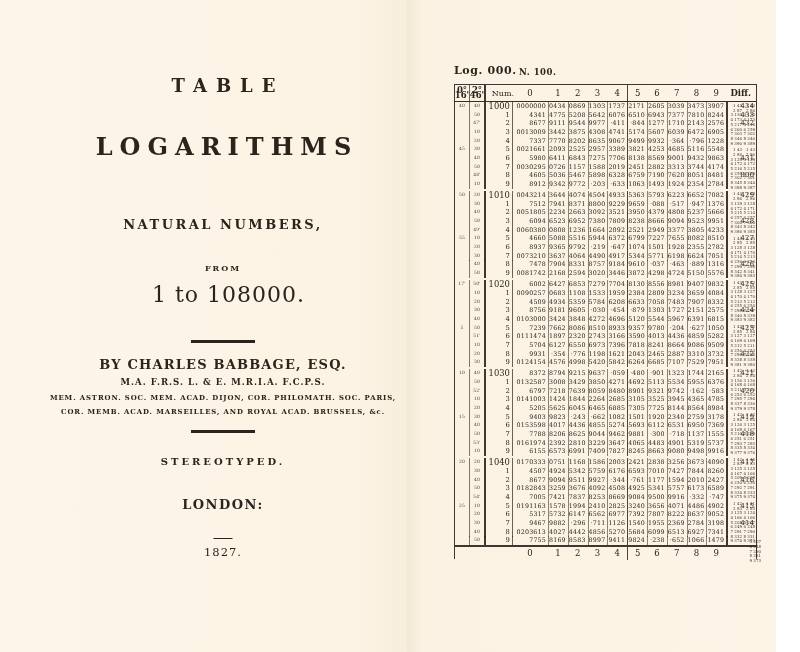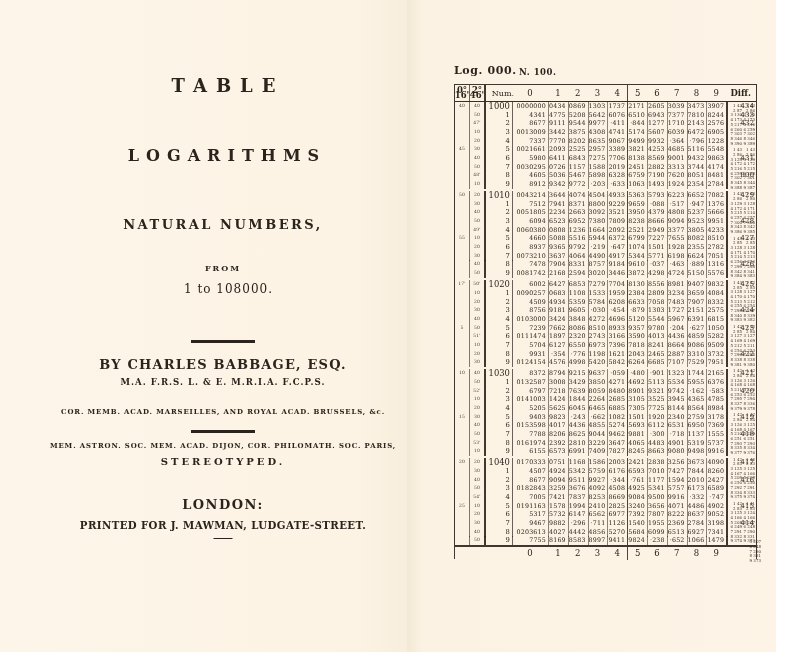--- a/index.html
+++ b/index.html
@@ -16,7 +16,7 @@
   .t-table {top:75px;font-size:18px;font-weight:bold;letter-spacing:9px;transform:translateX(5px);}
   .t-small {font-size:8px;font-weight:bold;letter-spacing:2px;}
   .t-of    {top:124px;}
-  .t-log   {top:146px;font-size:16px;font-weight:bold;letter-spacing:7px;transform:translateX(4px);}
+  .t-log   {top:132px;font-size:24px;font-weight:bold;letter-spacing:7px;transform:translateX(4px);}
   .t-ofthe {top:196px;}
   .t-nat   {top:217px;font-size:13px;font-weight:bold;letter-spacing:2.5px;}
   .t-from  {top:263px;}

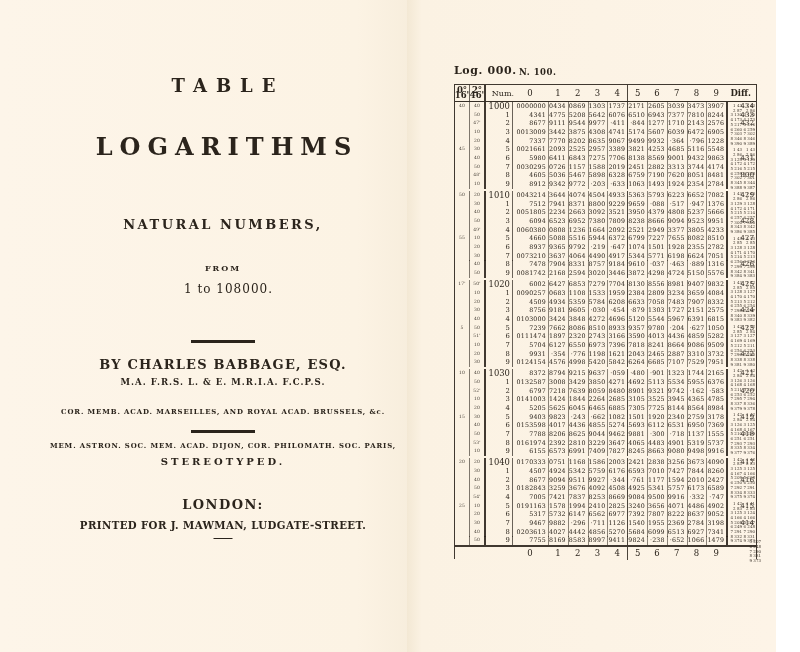--- a/index.html
+++ b/index.html
@@ -20,7 +20,7 @@
   .t-ofthe {top:196px;}
   .t-nat   {top:217px;font-size:13px;font-weight:bold;letter-spacing:2.5px;}
   .t-from  {top:263px;}
-  .t-range {top:282px;font-size:12px;letter-spacing:1px;padding-left:11px;}
+  .t-range {top:282px;font-size:22px;letter-spacing:1px;padding-left:11px;}
   .t-author{top:357px;font-size:13px;font-weight:bold;letter-spacing:1.2px;}
   .t-cred  {top:377px;font-size:8.6px;font-weight:bold;letter-spacing:1px;}
   .t-mem1  {top:394px;font-size:6.9px;font-weight:bold;letter-spacing:0.9px;margin-top:48px;}

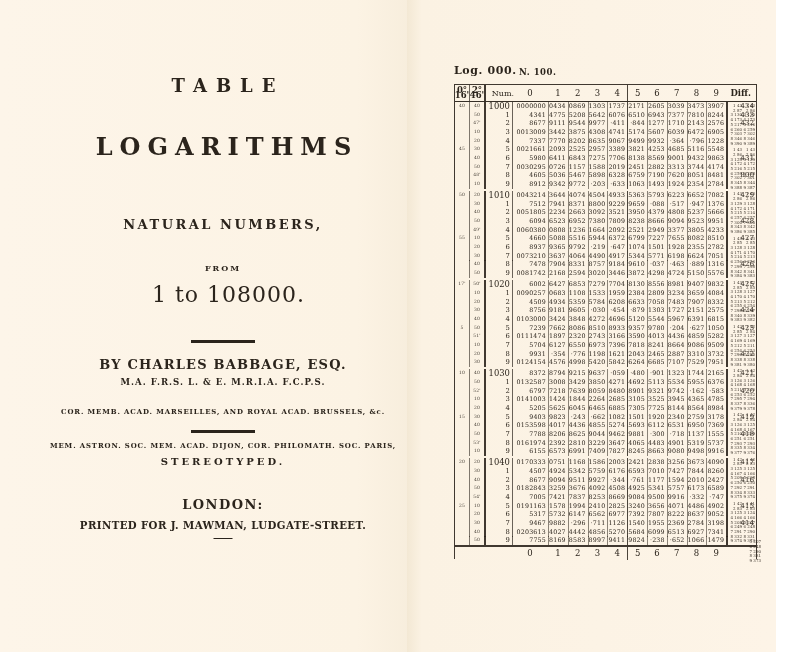--- a/index.html
+++ b/index.html
@@ -23,7 +23,7 @@
   .t-range {top:282px;font-size:22px;letter-spacing:1px;padding-left:11px;}
   .t-author{top:357px;font-size:13px;font-weight:bold;letter-spacing:1.2px;}
   .t-cred  {top:377px;font-size:8.6px;font-weight:bold;letter-spacing:1px;}
-  .t-mem1  {top:394px;font-size:6.9px;font-weight:bold;letter-spacing:0.9px;margin-top:48px;}
+  .t-mem1  {top:394px;font-size:6.9px;font-weight:bold;letter-spacing:0.9px;}
   .t-mem2  {top:408px;font-size:6.9px;font-weight:bold;letter-spacing:0.9px;}
   .t-stereo{top:456px;font-size:10px;font-weight:bold;letter-spacing:3px;}
   .t-london{top:497px;font-size:13px;font-weight:bold;letter-spacing:1.5px;}

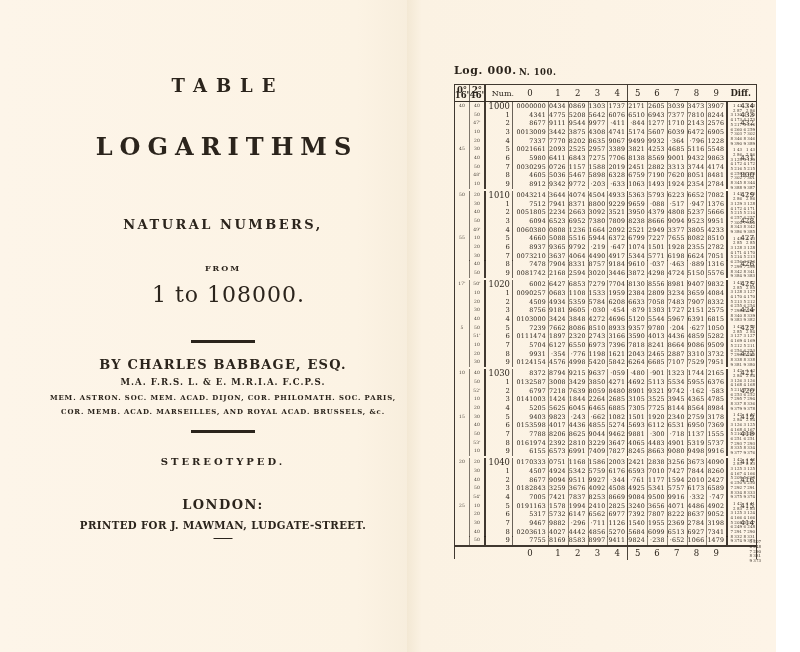--- a/index.html
+++ b/index.html
@@ -92,7 +92,6 @@
   <div class="rule-double rd2"></div>
   <div class="tline t-stereo">STEREOTYPED.</div>
   <div class="tline t-london">LONDON:</div>
-  <div class="tline t-printer">PRINTED FOR J. MAWMAN, LUDGATE-STREET.</div>
   <div class="rule-short"></div>
 </div>
 

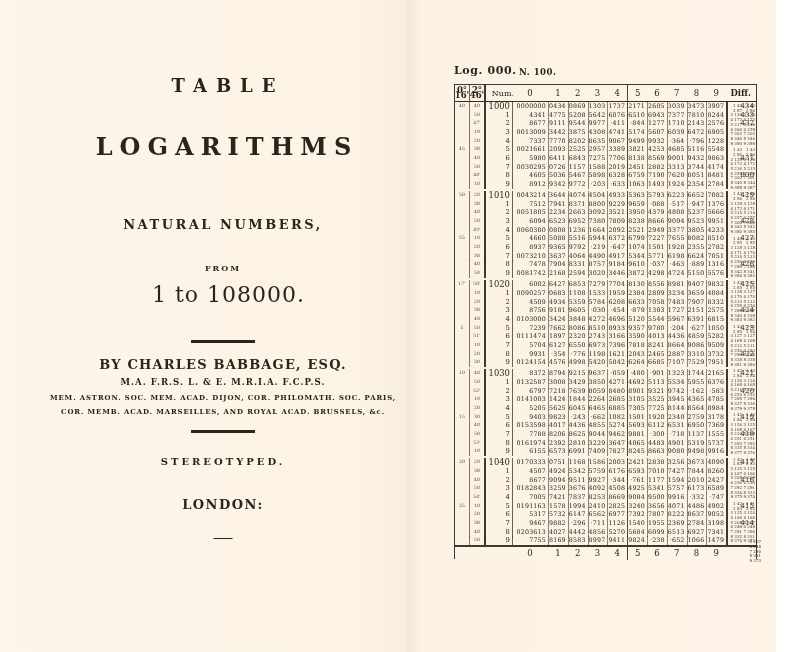--- a/index.html
+++ b/index.html
@@ -93,6 +93,7 @@
   <div class="tline t-stereo">STEREOTYPED.</div>
   <div class="tline t-london">LONDON:</div>
   <div class="rule-short"></div>
+  <div class="tline t-year">1827.</div>
 </div>
 
 <div class="page page-right">

